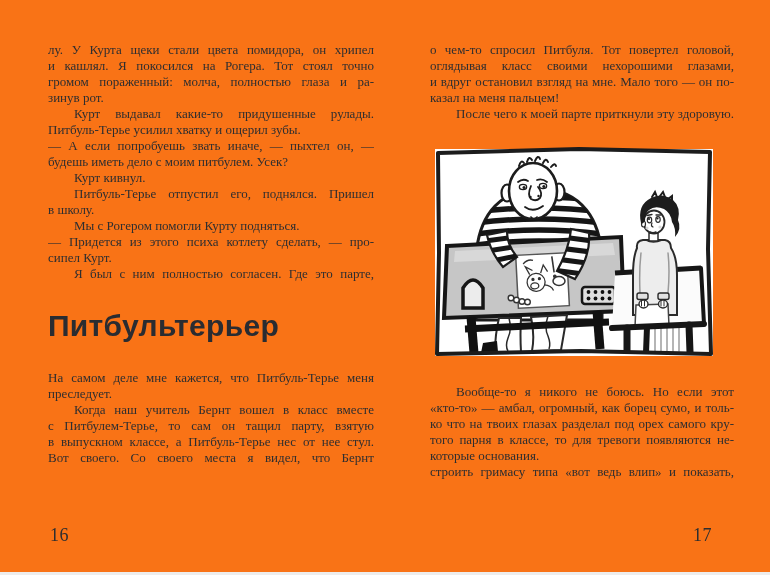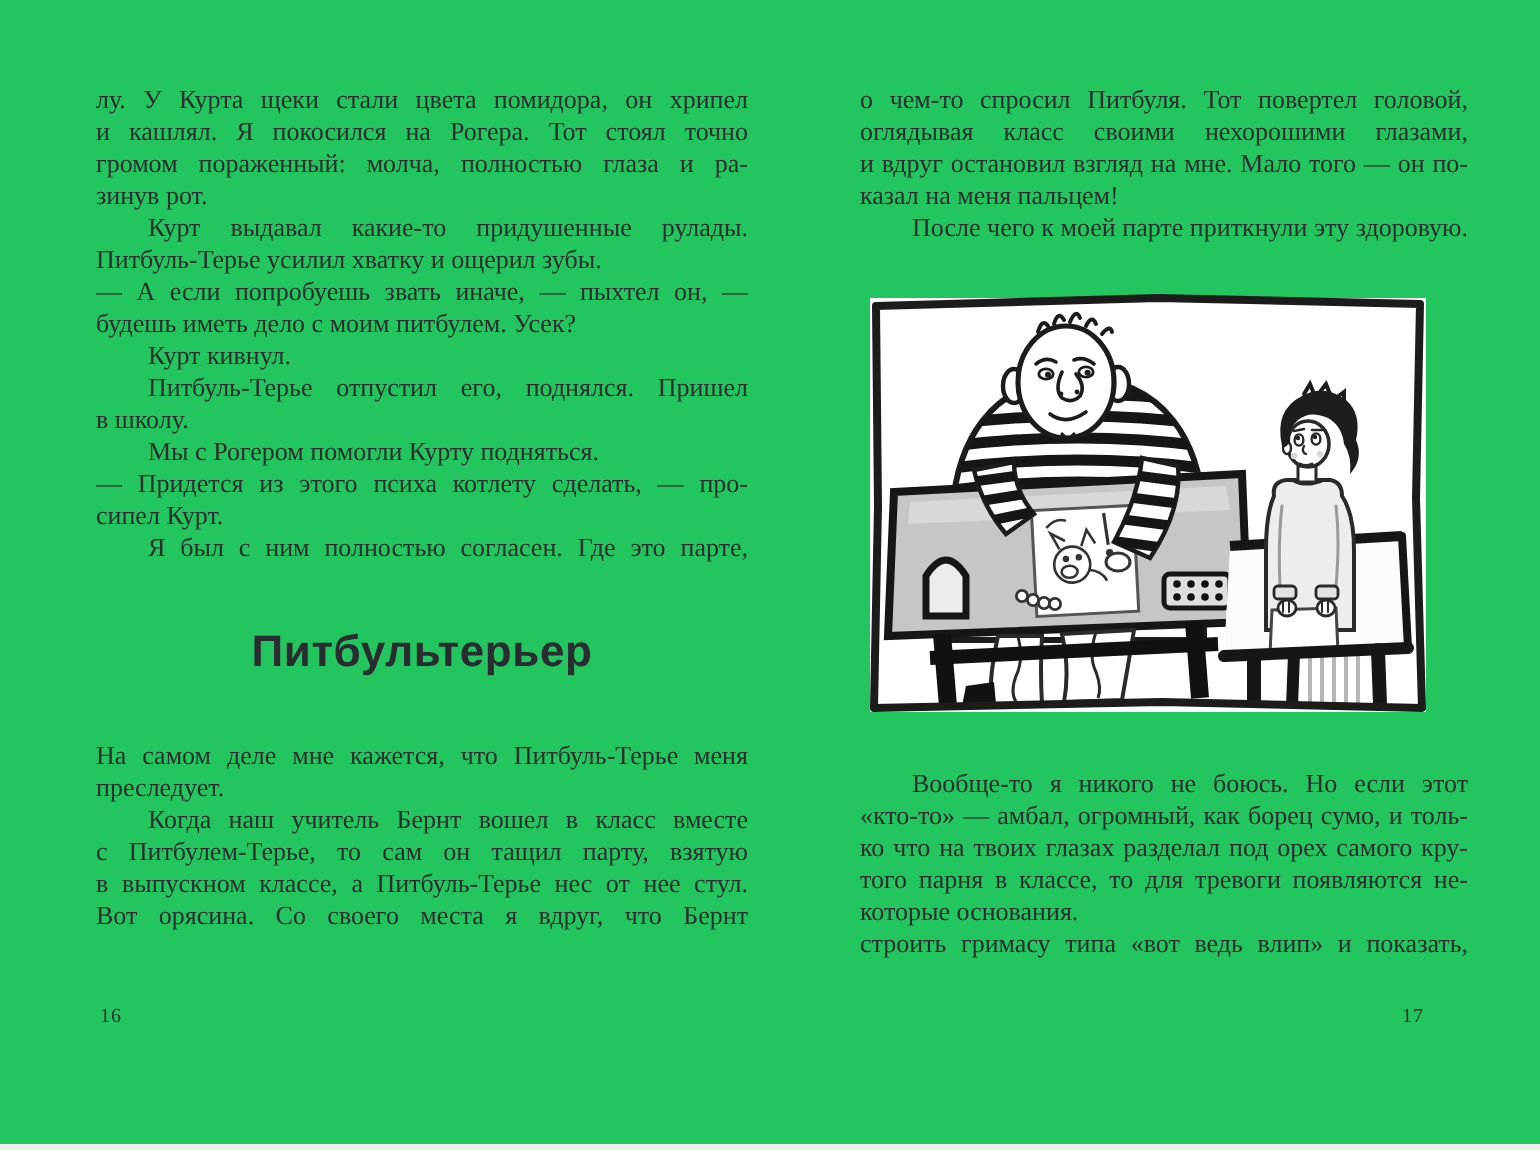--- a/index.html
+++ b/index.html
@@ -4,7 +4,7 @@
 <style>
   html,body{margin:0;padding:0;background:#ffffff;}
   .spread{
-    position:relative;width:770px;height:575px;background:#22c55e;overflow:hidden;
+    position:relative;width:770px;height:575px;background:#f97316;overflow:hidden;
     font-family:"Liberation Serif",serif;color:#2e2e30;
   }
   .page{position:absolute;top:42px;}

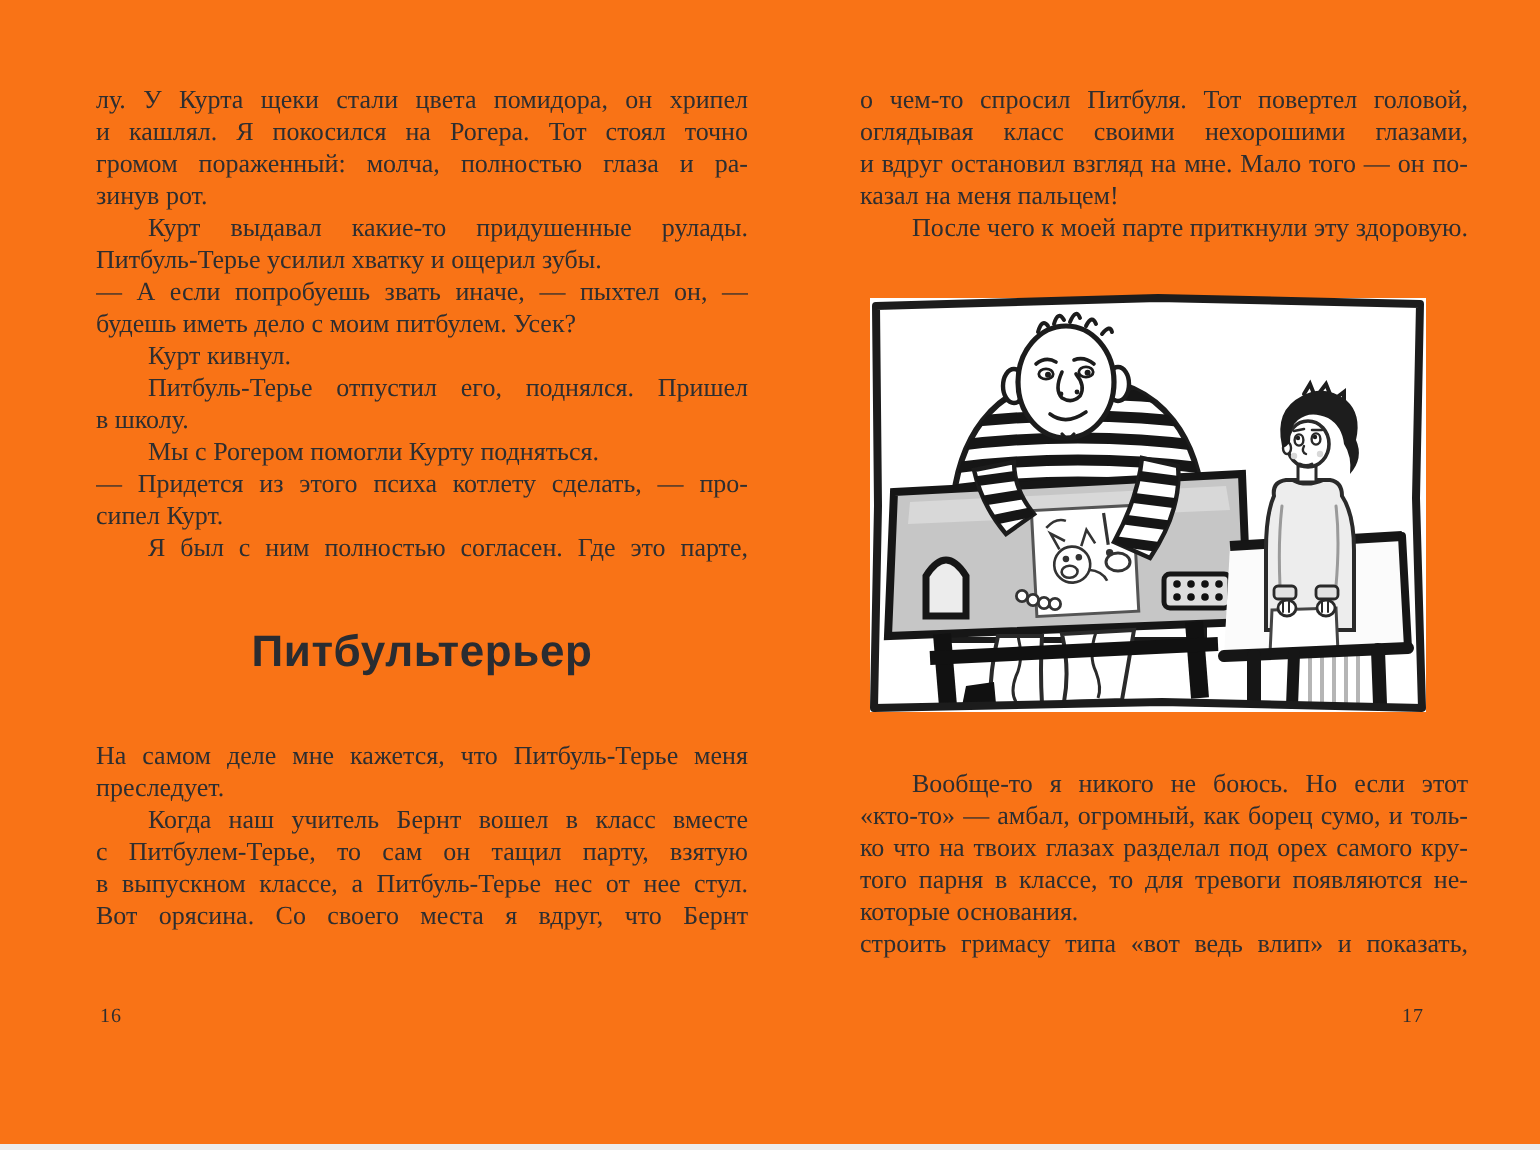--- a/index.html
+++ b/index.html
@@ -18,8 +18,8 @@
   .line.last{text-align-last:left;}
   .line.indent{text-indent:26px;}
   .chapter-title{
-    font-family:"Liberation Sans",sans-serif;font-weight:700;font-size:22px;
-    color:#2a2c31;text-align:center;margin:27px 0 0 0;height:33px;line-height:33px;
+    font-family:"Liberation Sans",sans-serif;font-weight:700;font-size:30px;
+    color:#2a2c31;margin:27px 0 0 0;height:33px;line-height:33px;
     letter-spacing:0.3px;
   }
   .after-title{margin-top:28px;}

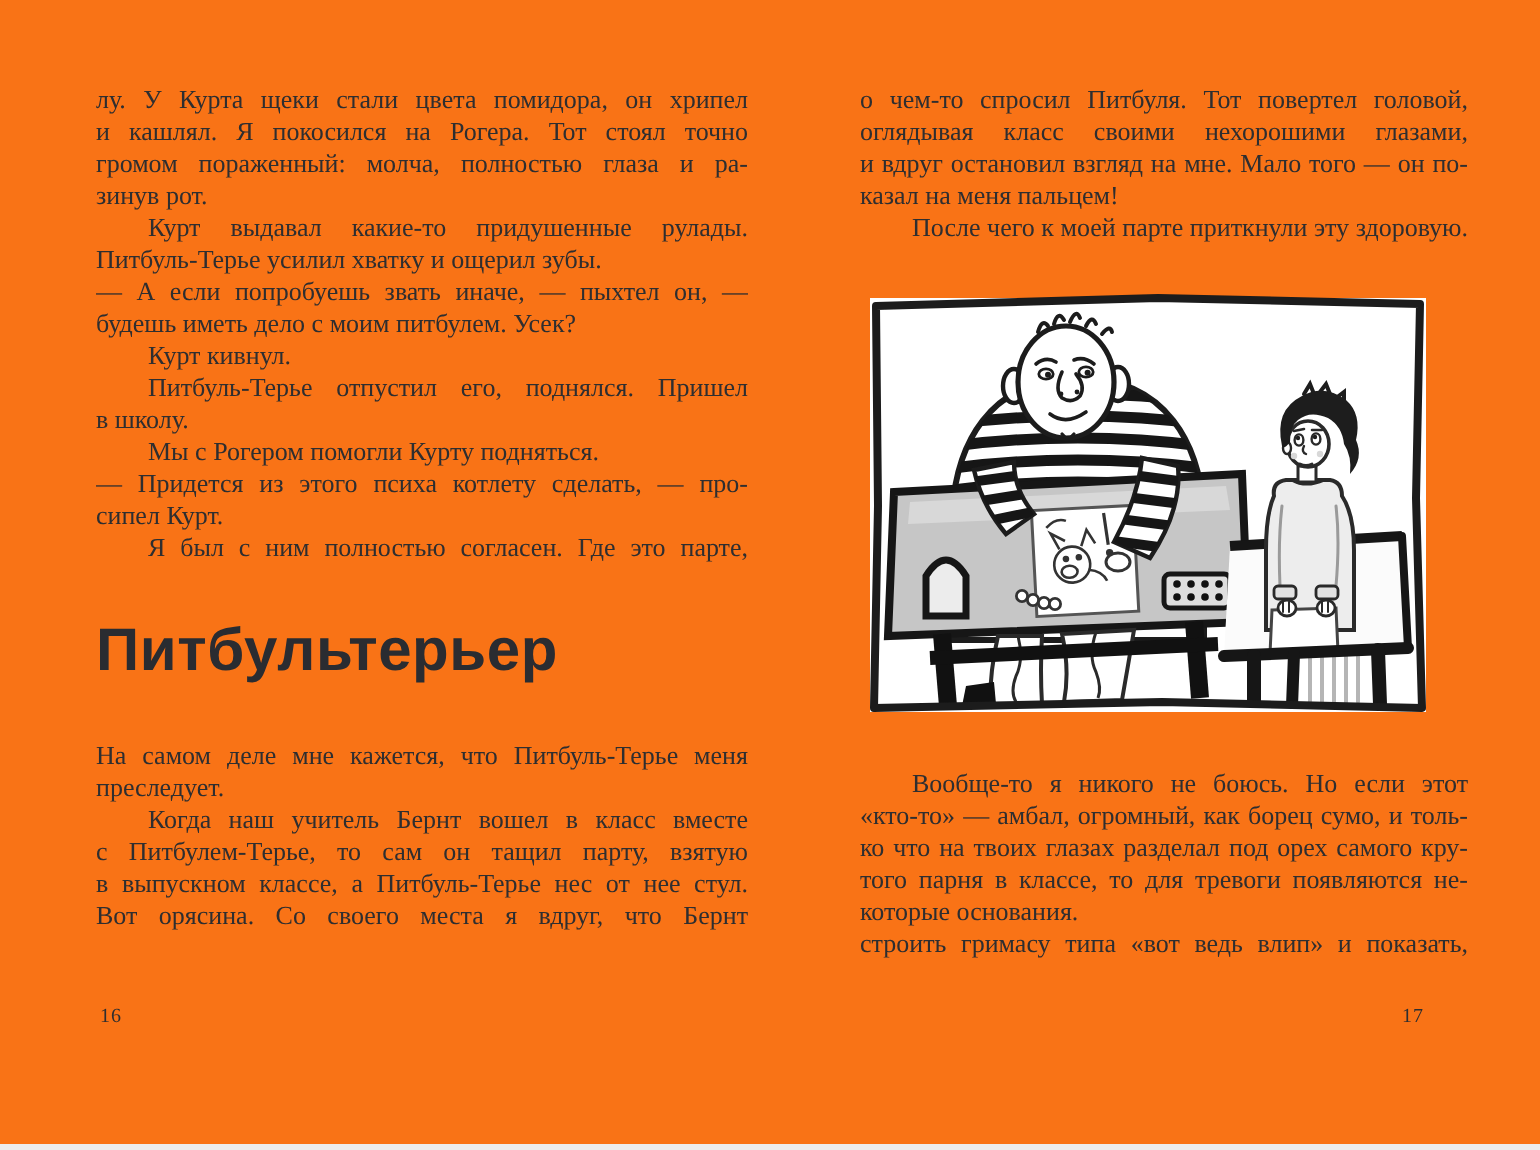--- a/index.html
+++ b/index.html
@@ -79,7 +79,7 @@
           <div class="line indent">Когда наш учитель Бернт вошел в класс вместе</div>
           <div class="line">с Питбулем-Терье, то сам он тащил парту, взятую</div>
           <div class="line">в выпускном классе, а Питбуль-Терье нес от нее стул.</div>
-          <div class="line">Вот орясина. Со своего места я вдруг, что Бернт</div>
+          <div class="line">Вот своего. Со своего места я видел, что Бернт</div>
         </div>
       </div>
     <div class="page-number pn-left">16</div>

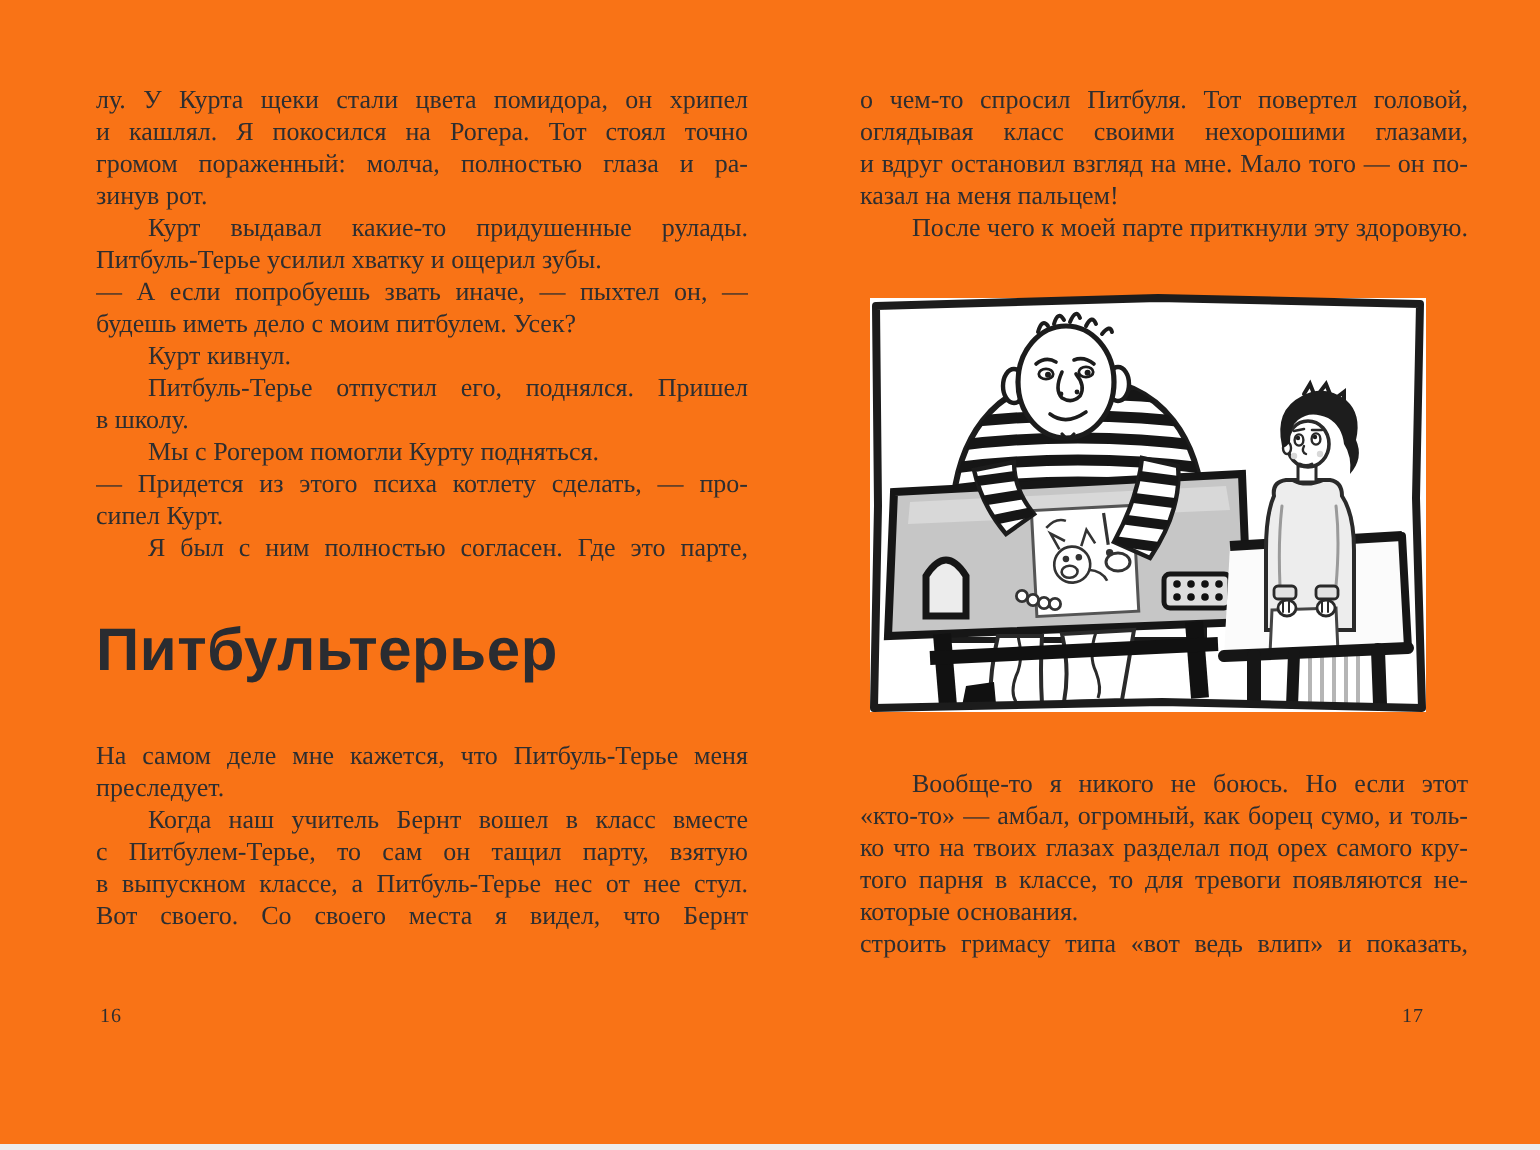--- a/index.html
+++ b/index.html
@@ -25,7 +25,7 @@
   .after-title{margin-top:28px;}
   .illustration{margin:23px 0 0 1px;width:285px;height:215px;}
   .after-illustration{margin-top:24px;}
-  .page-number{position:absolute;top:461px;font-size:10px;color:#2e2e30;letter-spacing:0.5px;}
+  .page-number{position:absolute;top:483px;font-size:18px;color:#2e2e30;letter-spacing:0.5px;}
   .pn-left{left:2px;}
   .pn-right{right:22px;}
   .bottom-edge{position:absolute;left:0;bottom:0;width:770px;height:3px;background:#ededed;}

